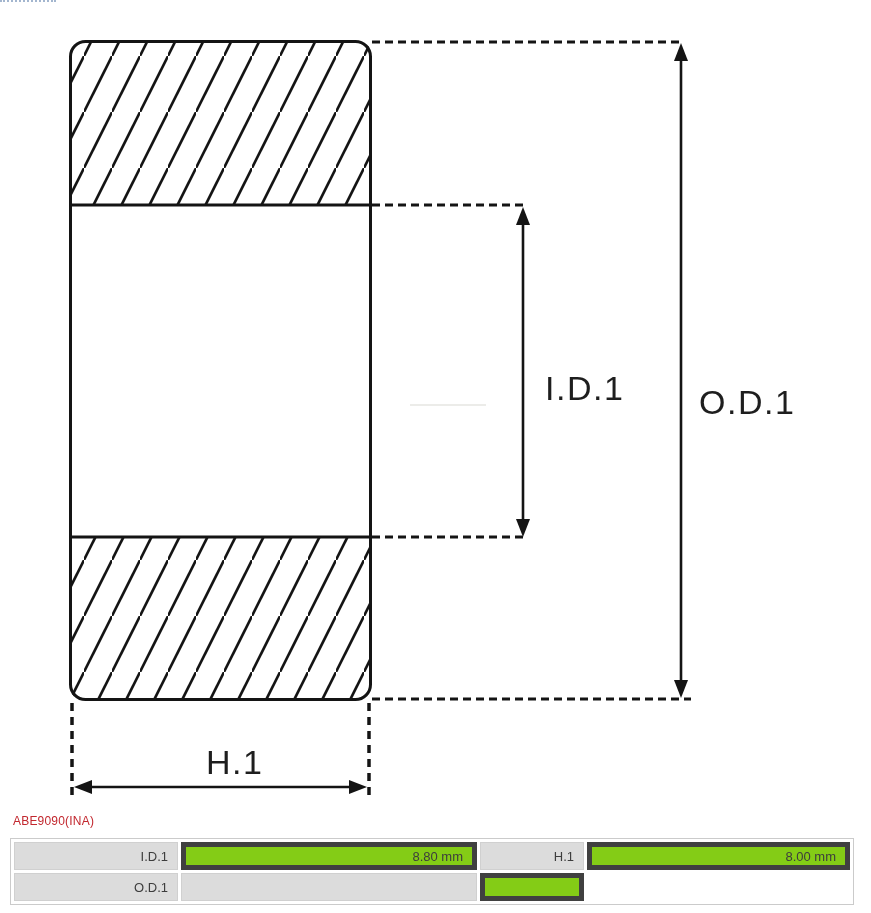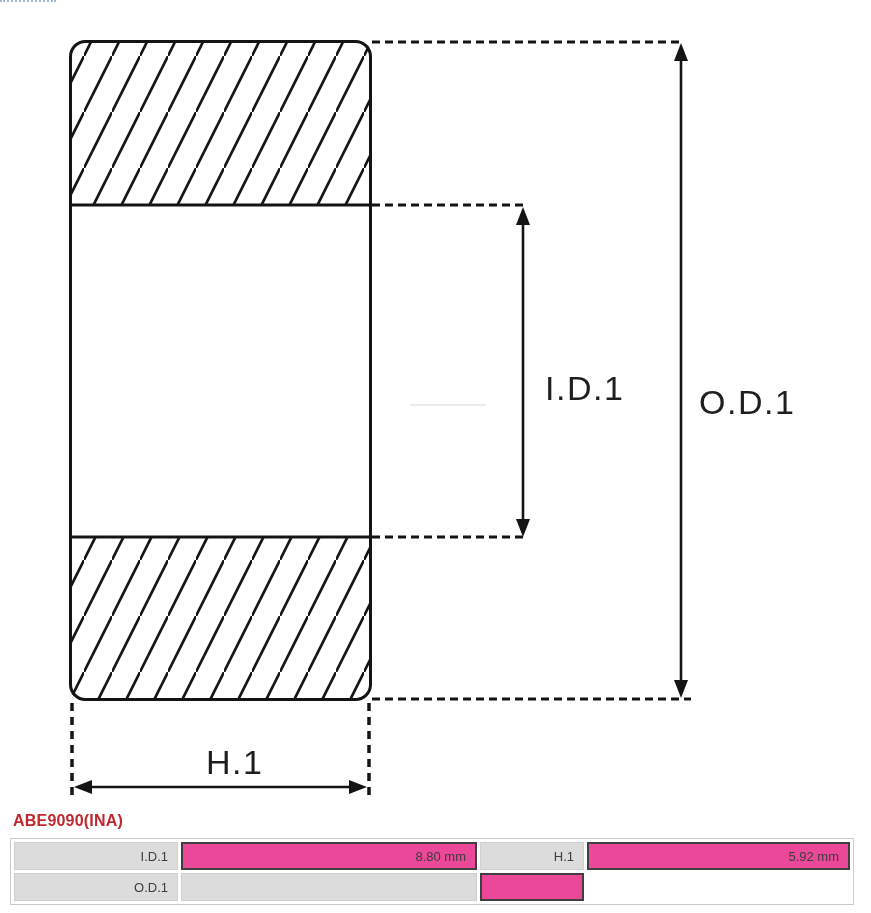--- a/index.html
+++ b/index.html
@@ -18,7 +18,7 @@
   }
   .part-title{
     position:absolute;left:13px;top:809px;
-    font-size:16px;line-height:24px;color:#c2272e;font-weight:700;
+    font-size:12px;line-height:24px;color:#c2272e;font-weight:400;
     letter-spacing:0.2px;cursor:pointer;text-align:right;
   }
   .spec-table{

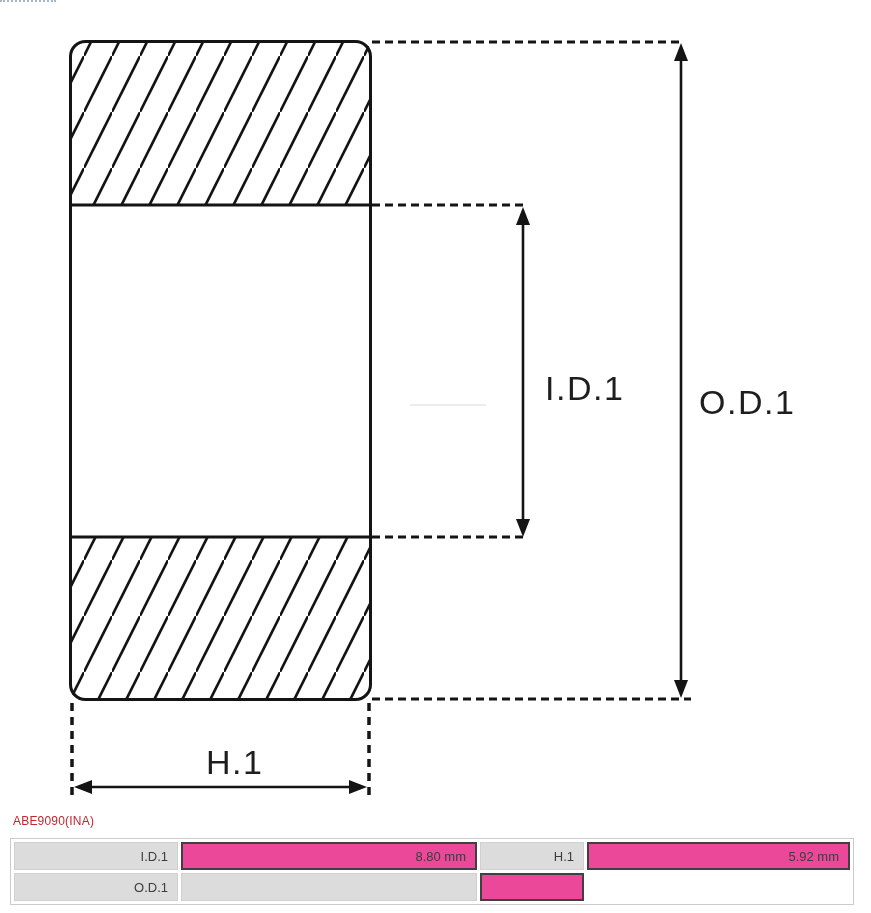--- a/index.html
+++ b/index.html
@@ -34,7 +34,7 @@
   .spec-table .cell{
     display:flex;align-items:center;justify-content:flex-end;
     padding-right:9px;box-sizing:border-box;
-    border:2px solid #404040;background:#ec4899;
+    border:5px solid #404040;background:#84cc16;
   }
   .spec-table .cell.gray{
     background:#dcdcdc;border:1px solid #d0d0d0;

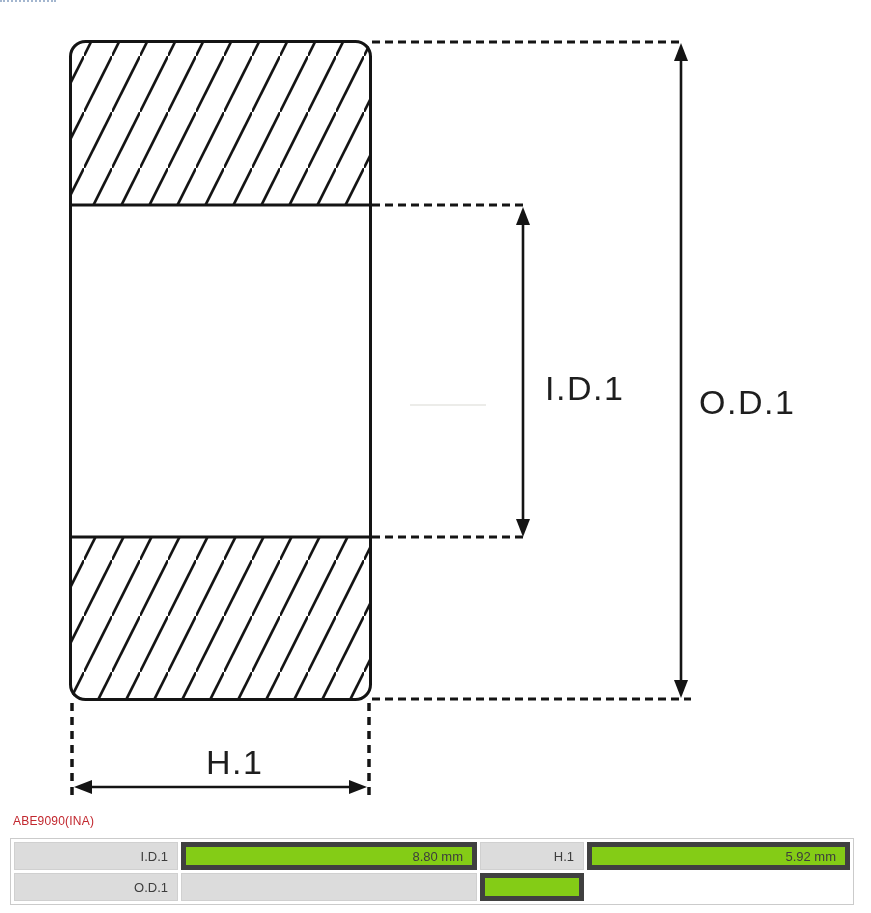--- a/index.html
+++ b/index.html
@@ -103,7 +103,7 @@
   <div class="cell gray">I.D.1</div>
   <div class="cell">8.80 mm</div>
   <div class="cell gray">H.1</div>
-  <div class="cell">5.92 mm</div>
+  <div class="cell">8.00 mm</div>
 
   <div class="cell gray">O.D.1</div>
   <div class="cell gray"></div>

